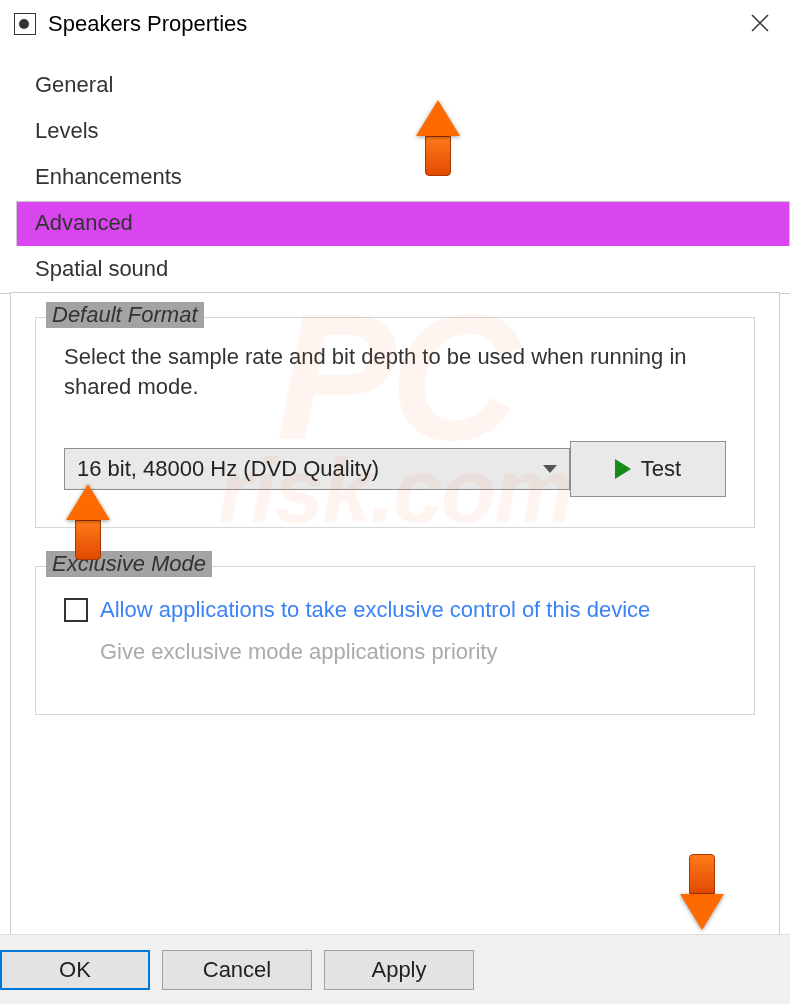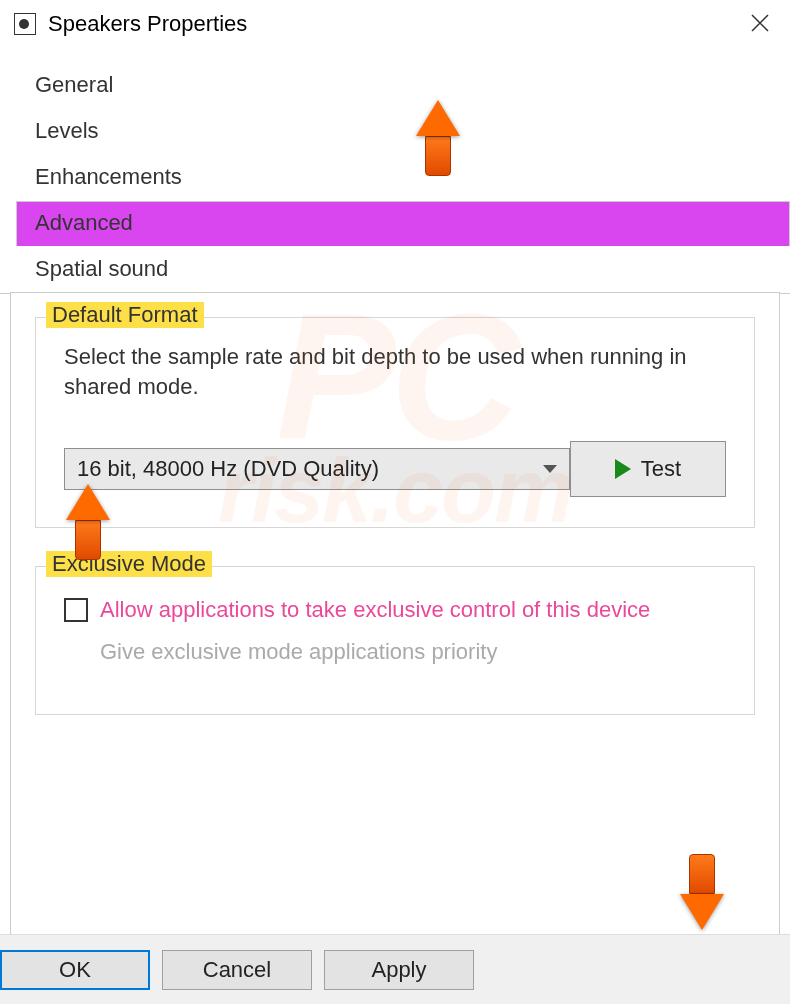--- a/index.html
+++ b/index.html
@@ -19,7 +19,7 @@
     .tabbody { border: 1px solid #ccc; margin: -1px 10px 0 10px; background: #fff; padding: 24px 24px 24px 24px; height: 840px; position: relative; }
 
     .group { border: 1px solid #d6d6d6; padding: 24px 28px 30px 28px; position: relative; margin-bottom: 38px; }
-    .group .legend { position: absolute; top: -16px; left: 10px; background: #fde047; padding: 0 6px; font-size: 22px; color: #333; }
+    .group .legend { position: absolute; top: -16px; left: 10px; background: #a3a3a3; padding: 0 6px; font-size: 22px; color: #333; font-style: italic; }
     .group .desc { font-size: 22px; color: #333; line-height: 1.35; margin-bottom: 40px; }
 
     .formatrow { display: flex; align-items: center; }

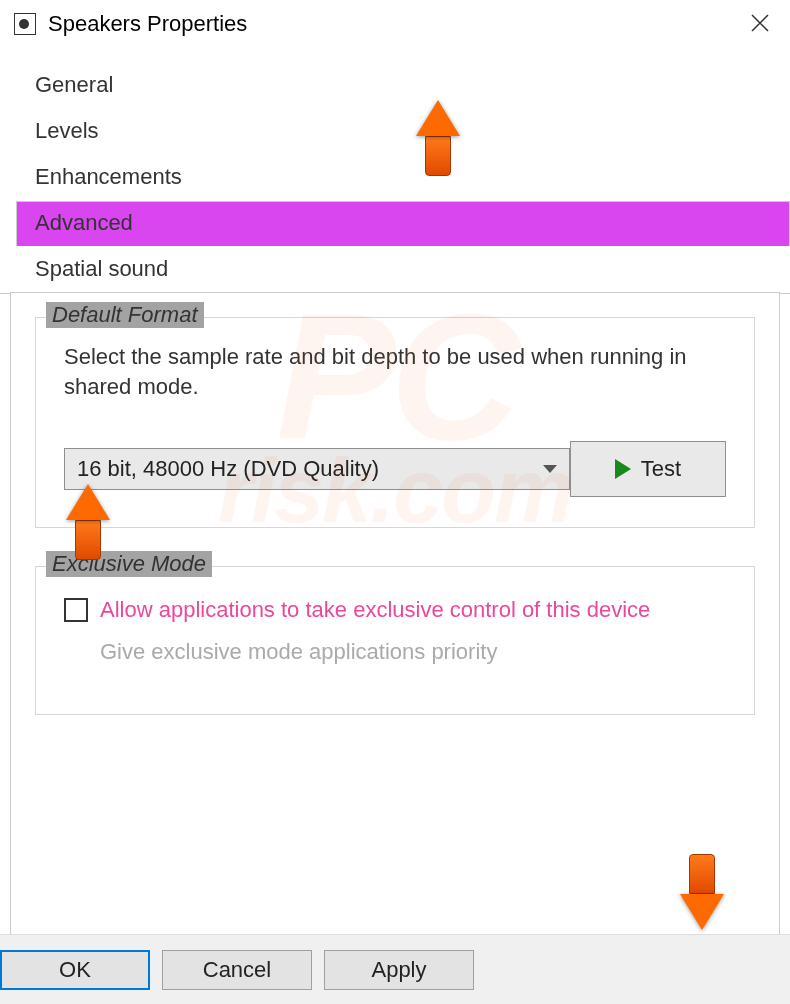--- a/index.html
+++ b/index.html
@@ -33,7 +33,7 @@
 
     .chkrow { display: flex; align-items: center; gap: 12px; margin-bottom: 16px; }
     .chkbox { width: 24px; height: 24px; border: 2px solid #333; background: #fff; cursor: pointer; flex-shrink: 0; }
-    .chklabel { font-size: 22px; color: #ec4899; }
+    .chklabel { font-size: 22px; color: #3b82f6; }
     .chklabel.disabled { color: #aaa; }
 
     .restorebtn { position: absolute; left: 24px; bottom: 24px; height: 48px; width: 212px; background: #e9e9e9; border: 1px solid #b3b3b3; font-size: 22px; color: #222; display: flex; align-items: center; justify-content: center; cursor: pointer; }

